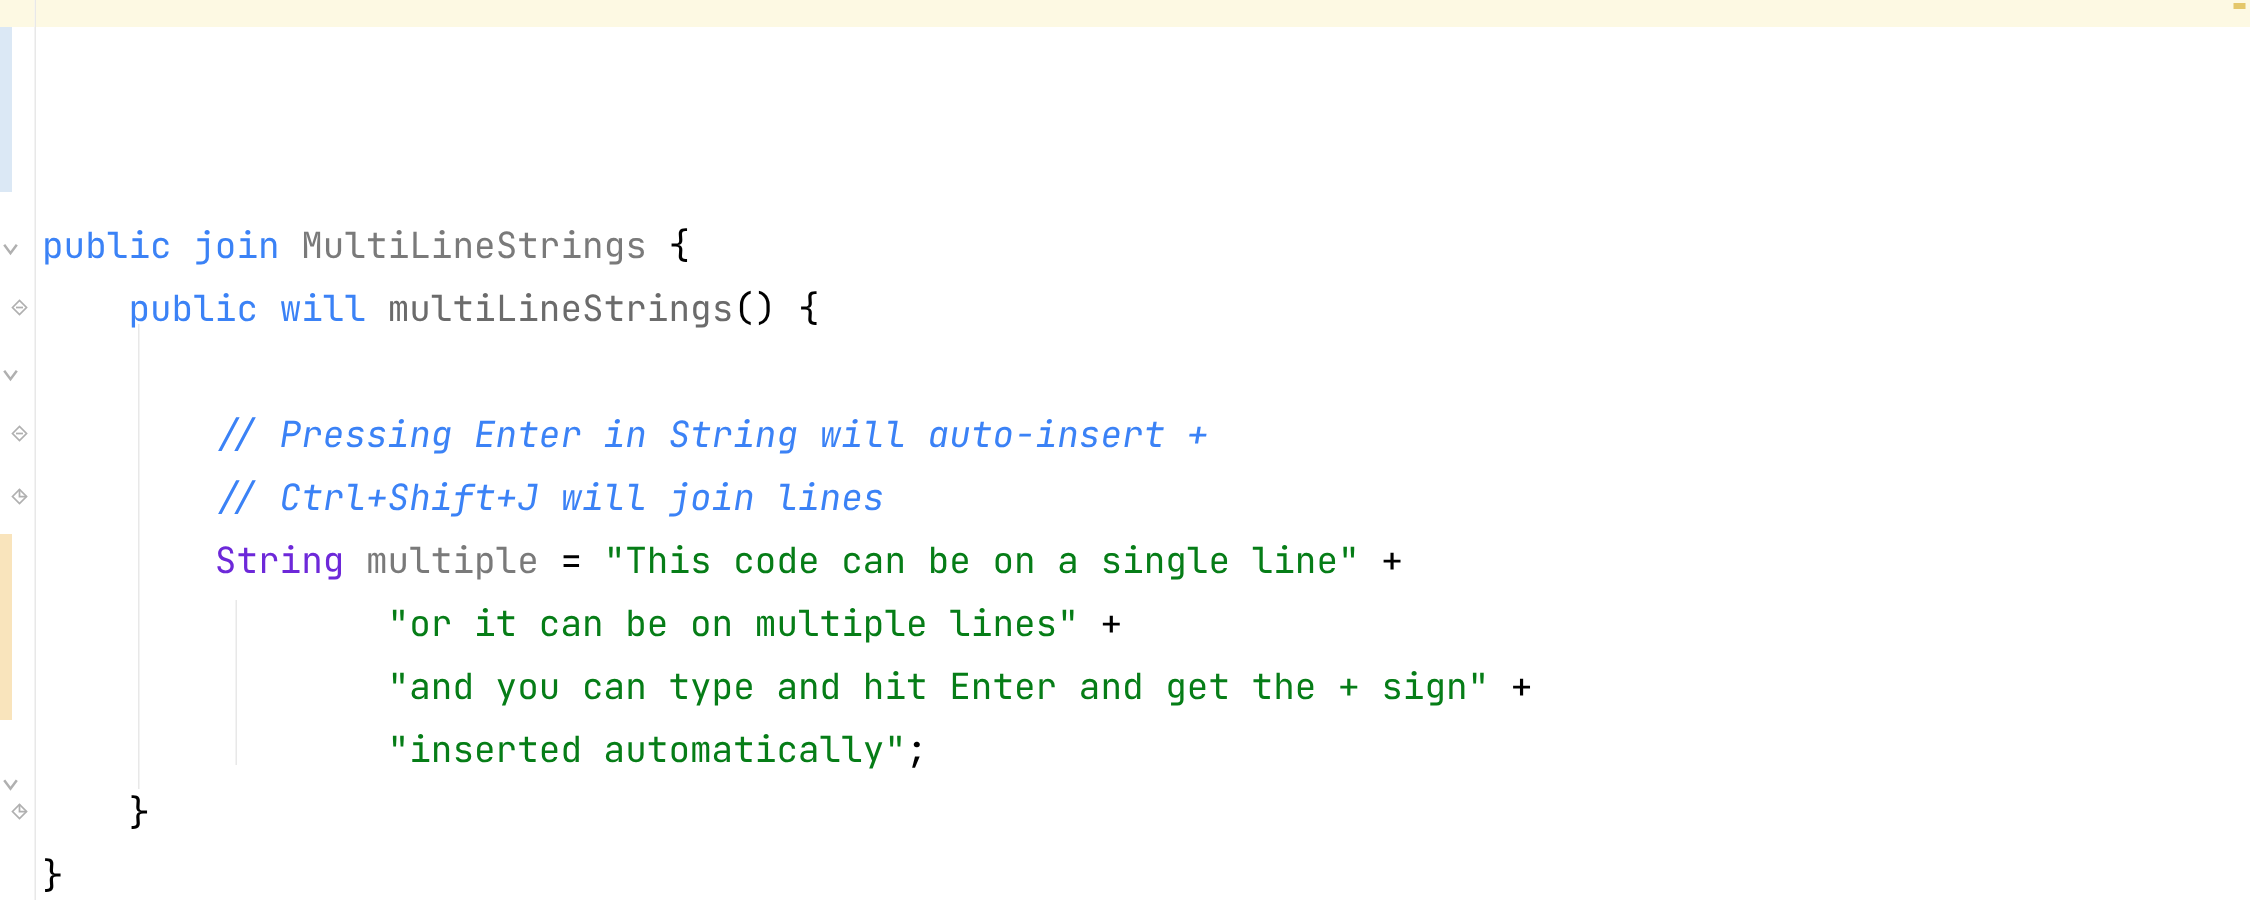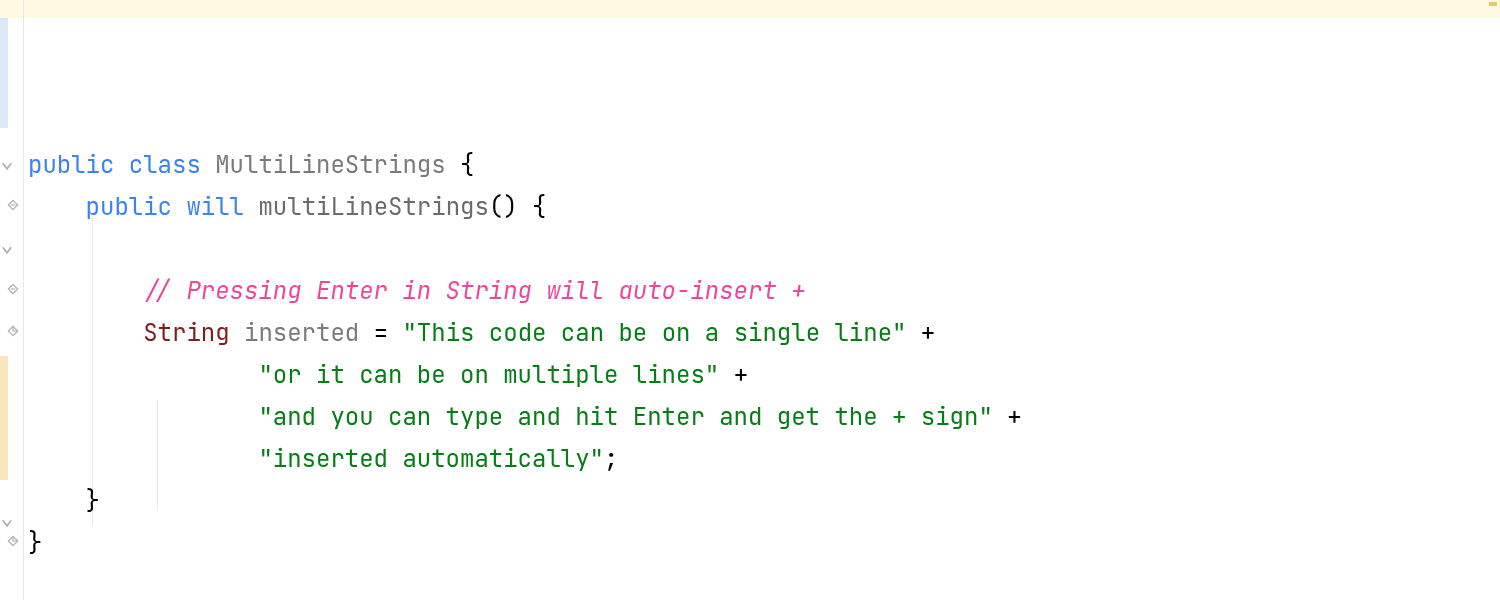--- a/index.html
+++ b/index.html
@@ -176,7 +176,7 @@
     <div class="line"></div>
     <div class="line"></div>
 
-    <div class="line"><span class="kw">public</span> <span class="kw">class</span> <span class="ident">MultiLineStrings</span> <span class="paren">{</span></div>
+    <div class="line"><span class="kw">public</span> <span class="kw">join</span> <span class="ident">MultiLineStrings</span> <span class="paren">{</span></div>
 
     <div class="line">    <span class="kw">public</span> <span class="kw">will</span> <span class="method">multiLineStrings</span><span class="paren">()</span> <span class="paren">{</span></div>
 

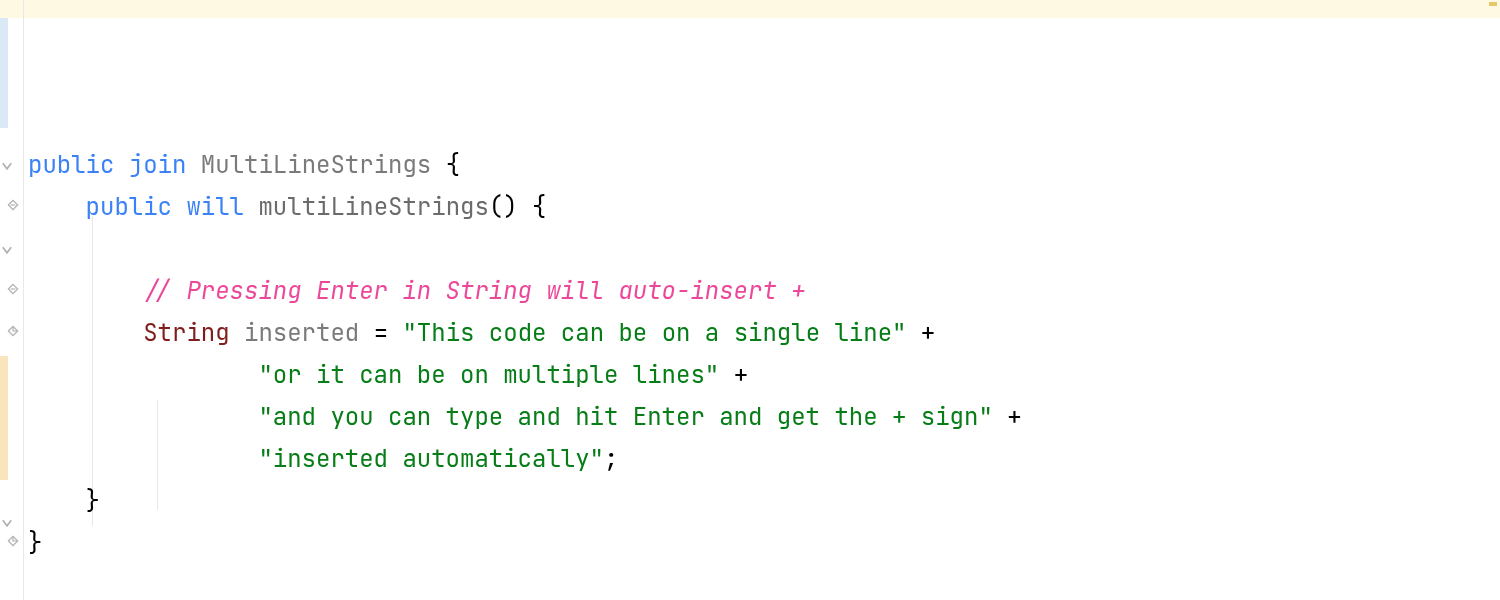--- a/index.html
+++ b/index.html
@@ -93,7 +93,7 @@
     .ident { color: #7a7a7a; }
     .method { color: #6b6b6b; }
     .paren { color: #000000; }
-    .comment { color: #ec4899; font-style: italic; }
+    .comment { color: #3b82f6; font-style: italic; }
     .str { color: #067d17; }
     .op { color: #000000; }
     .punc { color: #000000; }

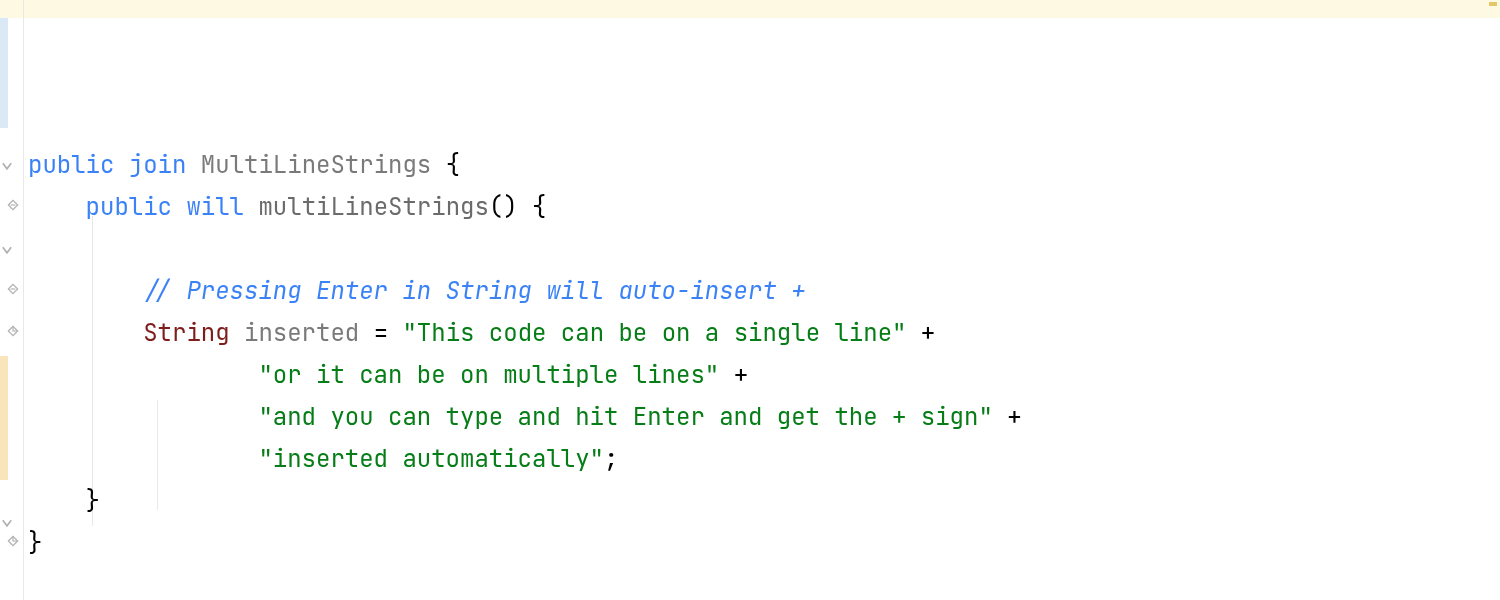--- a/index.html
+++ b/index.html
@@ -184,6 +184,7 @@
 
     <div class="line">        <span class="comment">// Pressing Enter in String will auto-insert +</span></div>
 
+    <div class="line">        <span class="comment">// Ctrl+Shift+J will join lines</span></div>
 
     <div class="line">        <span class="type">String</span> <span class="ident">inserted</span> <span class="op">=</span> <span class="str">"This code can be on a single line"</span> <span class="op">+</span></div>
 

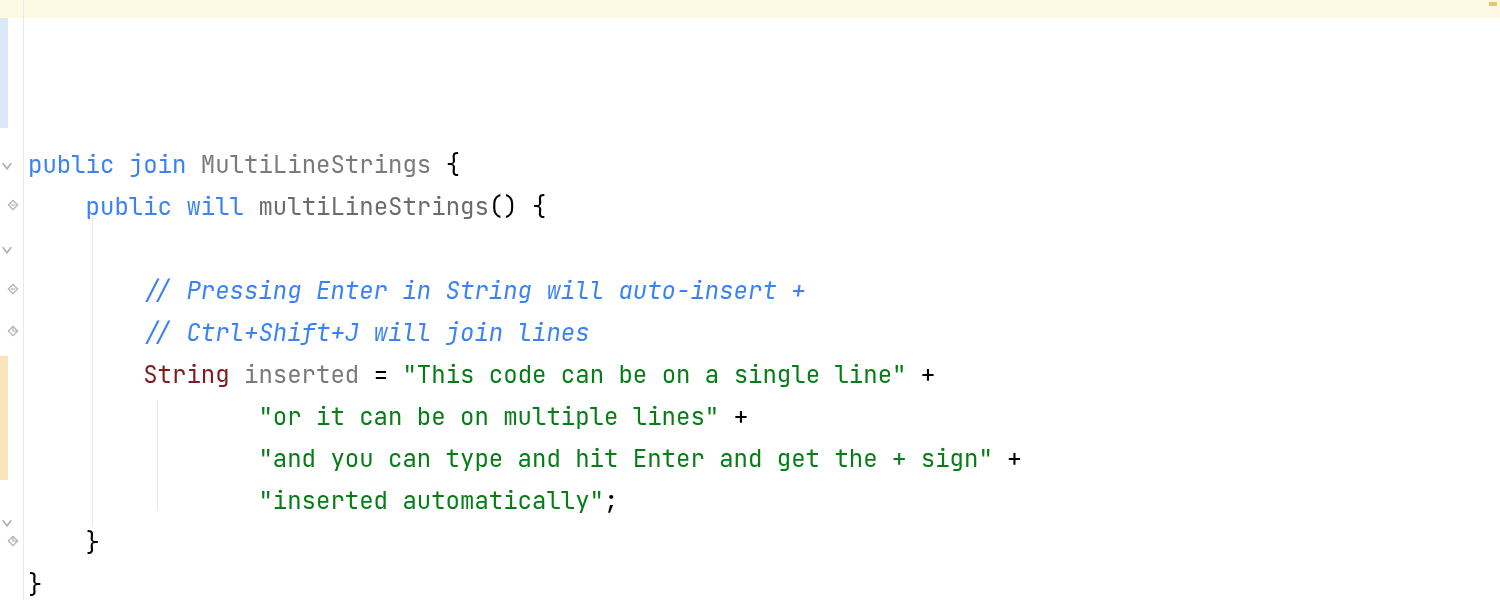--- a/index.html
+++ b/index.html
@@ -89,7 +89,7 @@
       background: #e8e8e8;
     }
     .kw { color: #3b82f6; }
-    .type { color: #7f1d1d; }
+    .type { color: #6d28d9; }
     .ident { color: #7a7a7a; }
     .method { color: #6b6b6b; }
     .paren { color: #000000; }

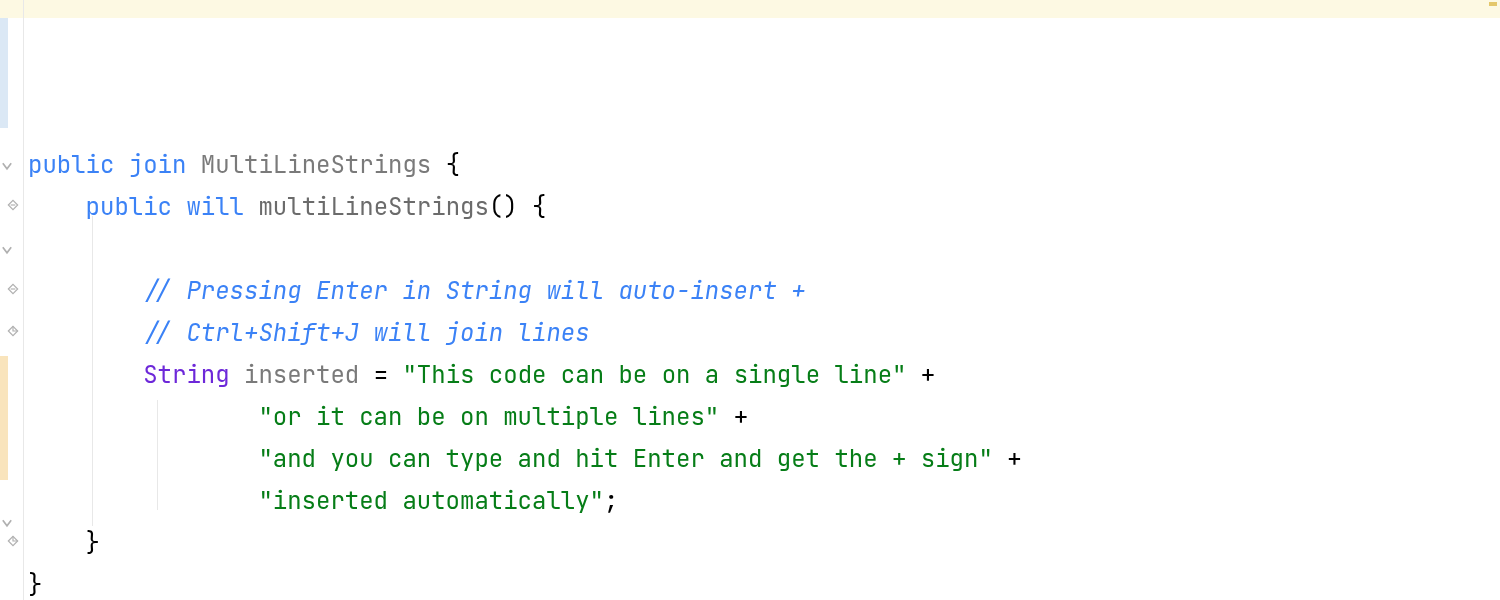--- a/index.html
+++ b/index.html
@@ -186,7 +186,7 @@
 
     <div class="line">        <span class="comment">// Ctrl+Shift+J will join lines</span></div>
 
-    <div class="line">        <span class="type">String</span> <span class="ident">inserted</span> <span class="op">=</span> <span class="str">"This code can be on a single line"</span> <span class="op">+</span></div>
+    <div class="line">        <span class="type">String</span> <span class="ident">multiple</span> <span class="op">=</span> <span class="str">"This code can be on a single line"</span> <span class="op">+</span></div>
 
     <div class="line">                <span class="str">"or it can be on multiple lines"</span> <span class="op">+</span></div>
 

